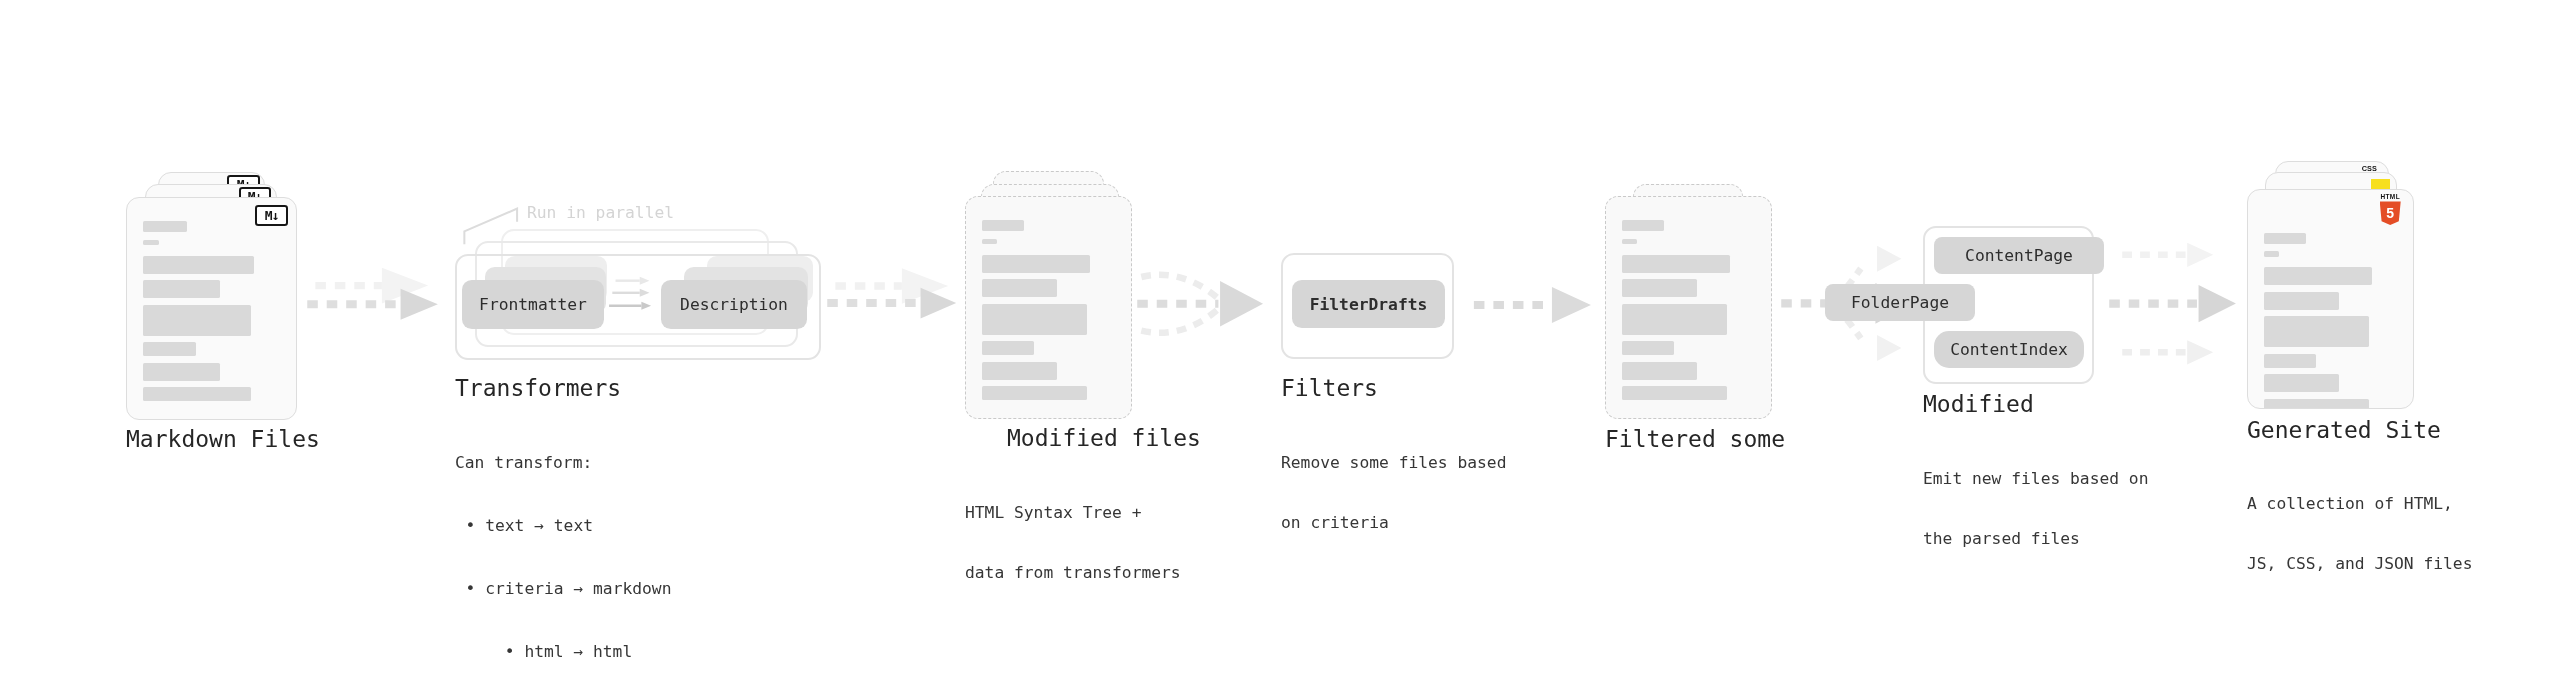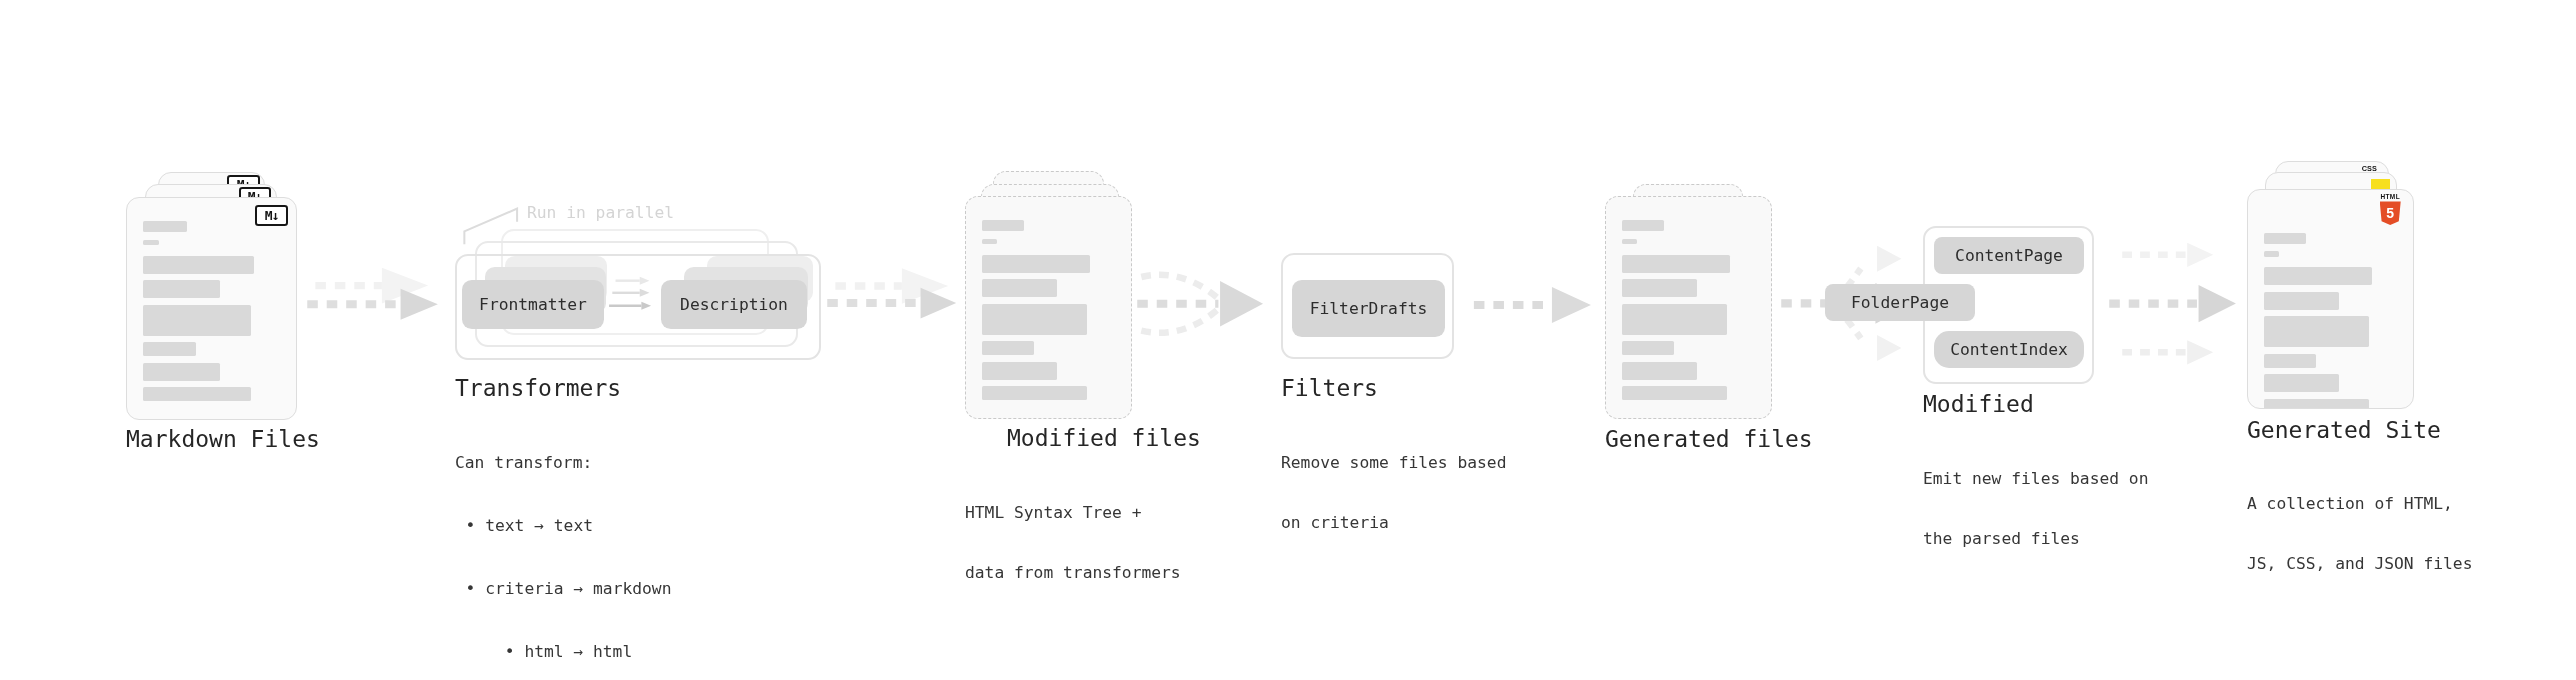--- a/index.html
+++ b/index.html
@@ -204,7 +204,7 @@
 
   <div>
     <div class="gbox" style="left:1923px;top:226px;width:171px;height:158px;"></div>
-    <div class="node" style="left:1934px;top:237px;width:150px;height:37px;border-radius:8.1px;">ContentPage</div>
+    <div class="node" style="left:1934px;top:237px;width:170px;height:37px;border-radius:8.1px;">ContentPage</div>
     <div class="node" style="left:1825px;top:284px;width:150px;height:37px;border-radius:8.1px;">FolderPage</div>
     <div class="node" style="left:1934px;top:331px;width:150px;height:37px;border-radius:15px;">ContentIndex</div>
     <div class="title" style="left:1923px;top:391px;">Modified</div>

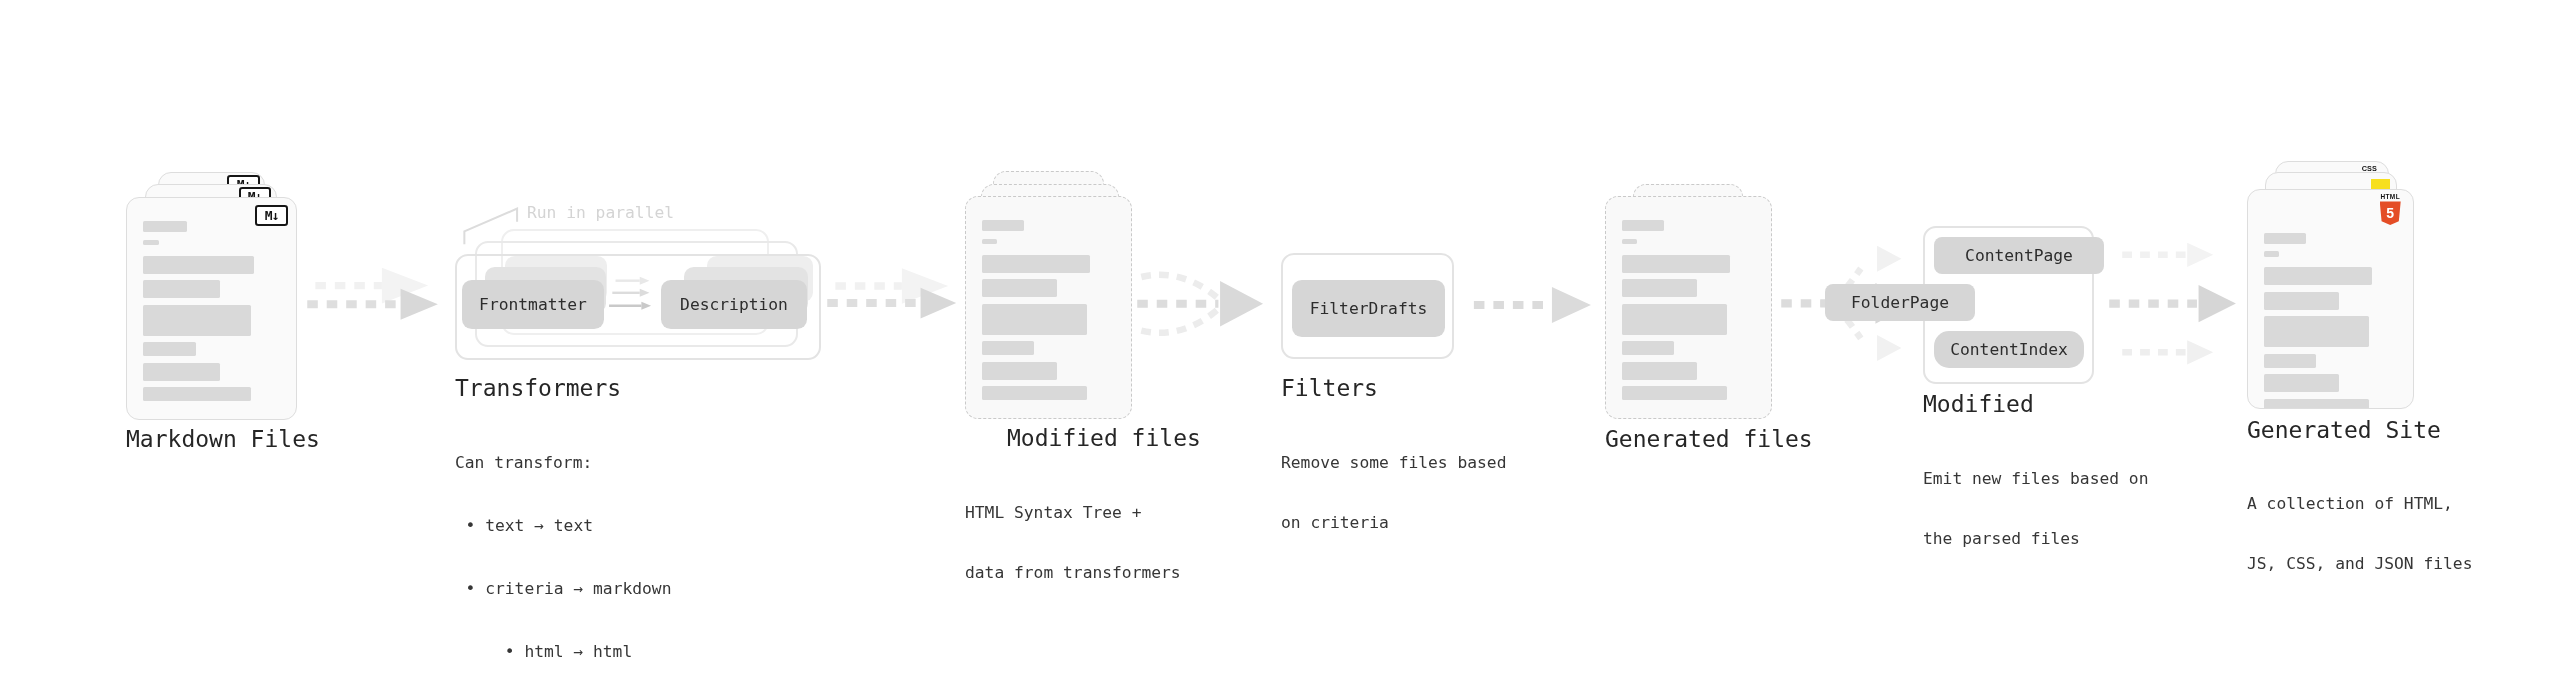--- a/index.html
+++ b/index.html
@@ -163,7 +163,7 @@
 
   <div>
     <div class="gbox" style="left:1281px;top:253px;width:173px;height:106px;"></div>
-    <div class="node" style="left:1292px;top:280px;width:153px;height:57px;">FilterDrafts</div>
+    <div class="node" style="left:1292px;top:280px;width:153px;height:48px;font-weight:bold;">FilterDrafts</div>
     <div class="title" style="left:1281px;top:375px;">Filters</div>
     <div class="desc" style="left:1281px;top:412px;">
       <div>Remove some files based</div>

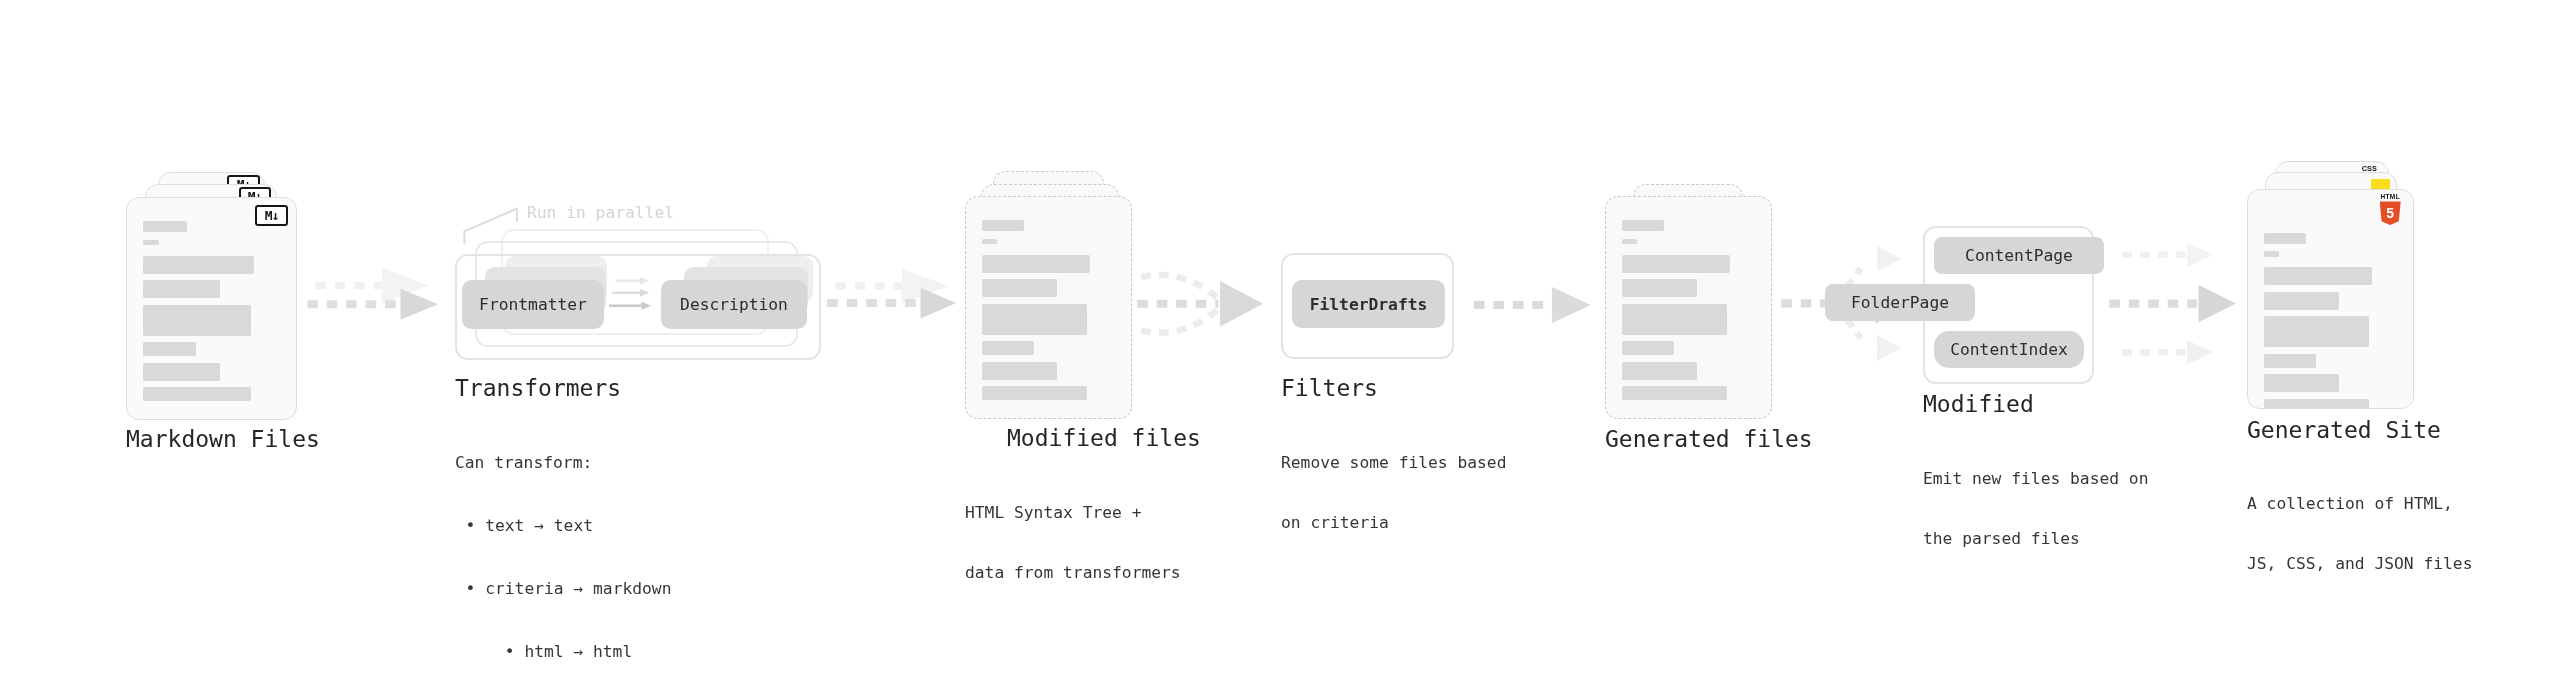--- a/index.html
+++ b/index.html
@@ -190,7 +190,7 @@
           <div class="doc-bar" style="width: 77%; height: 14px; margin-top: 6.5px;"></div>
         </div>
     </div>
-    <div class="title" style="left:1605px;top:426px;">Generated files</div>
+    <div class="title" style="left:1605px;top:426px;">Filtered some</div>
   </div>
 
   <svg class="abs" style="left:1778px;top:236px;" width="138" height="134" viewBox="0 0 170 165">

